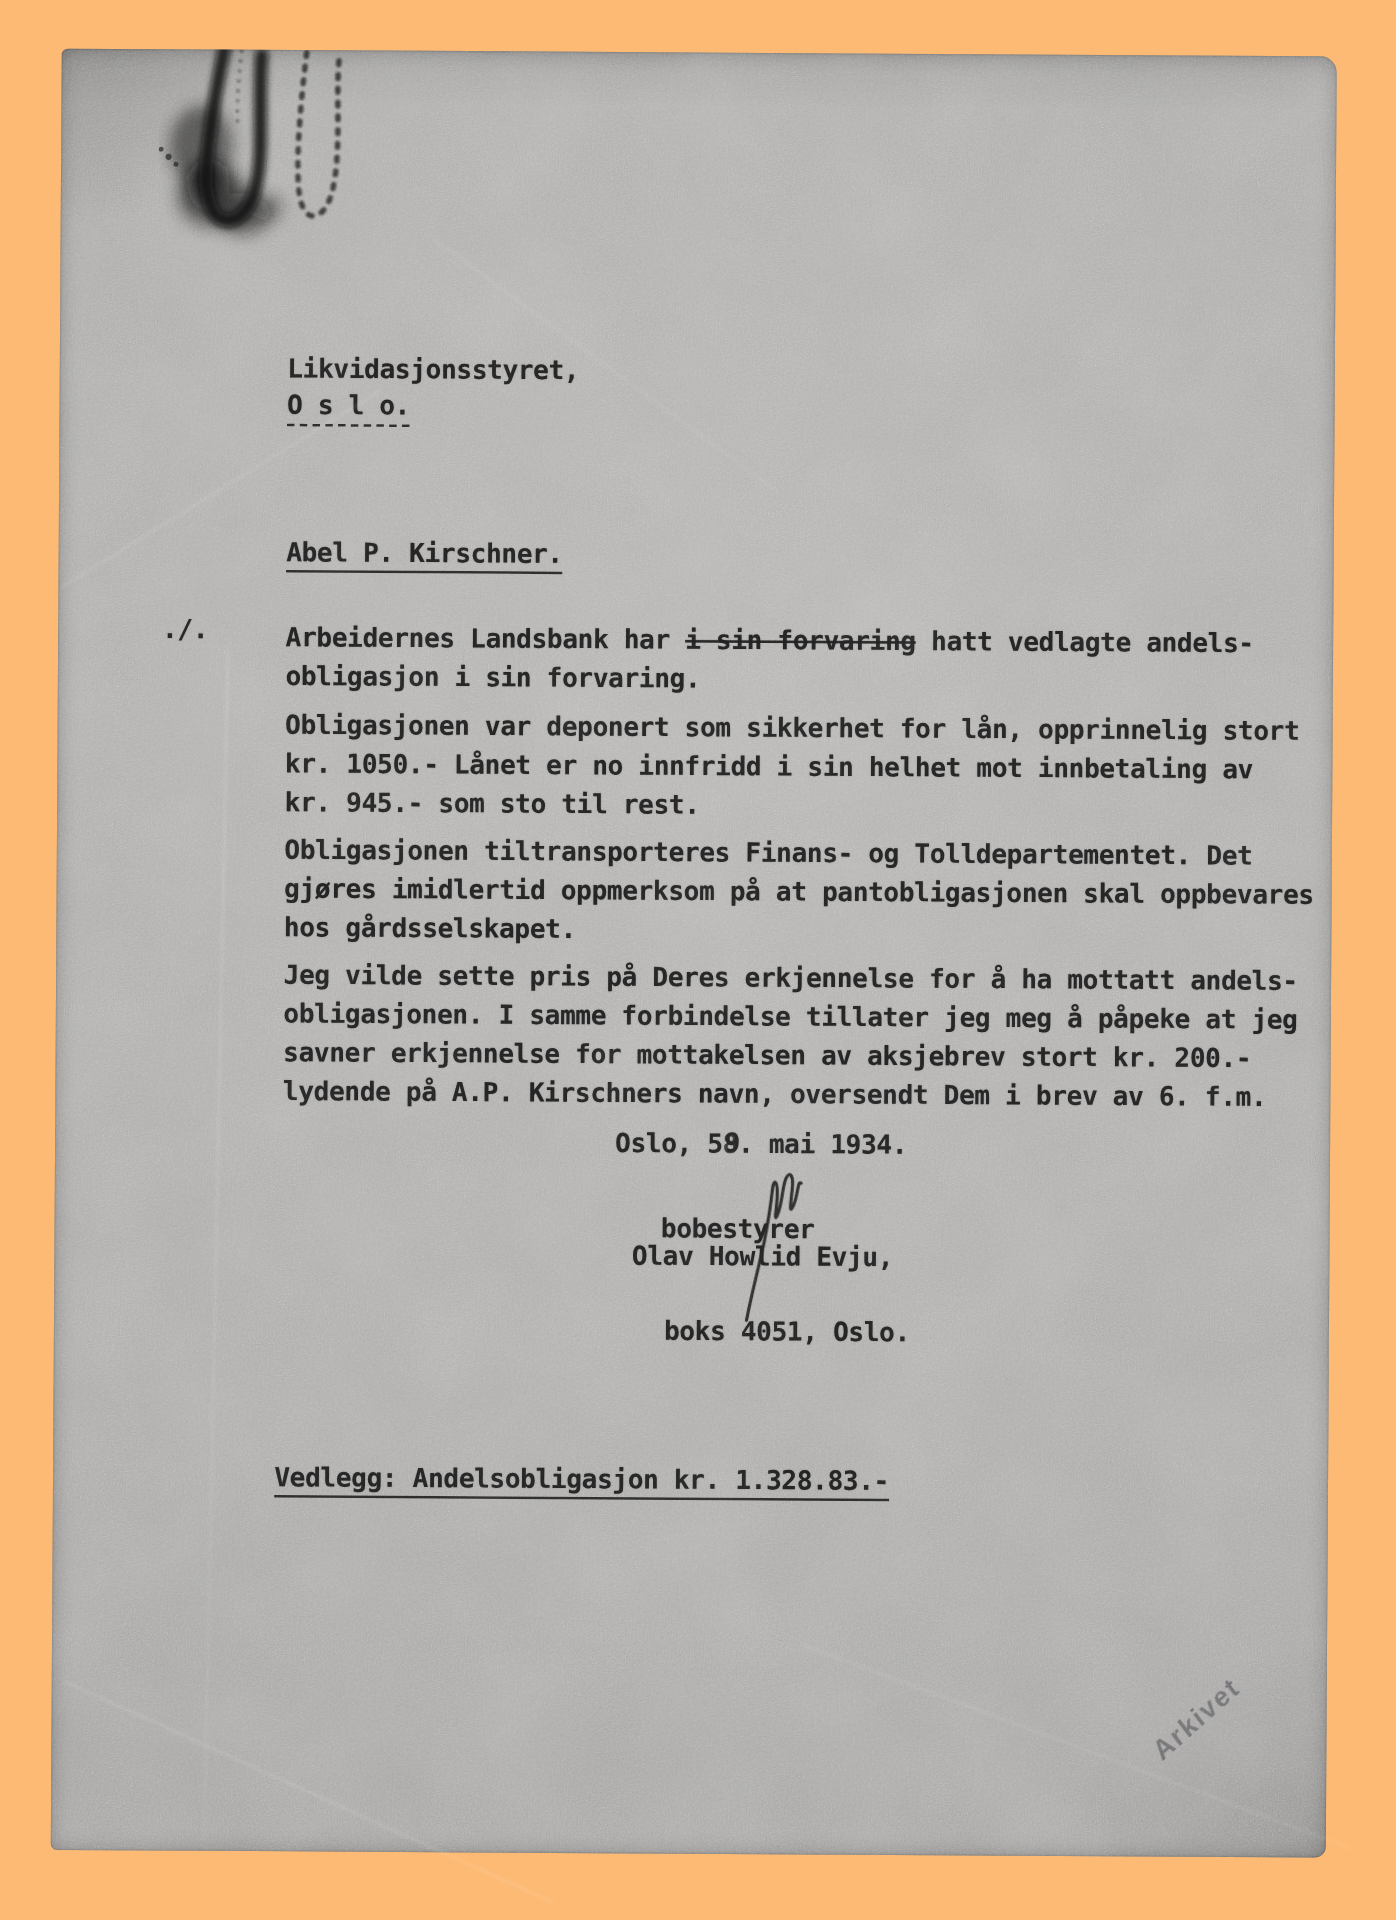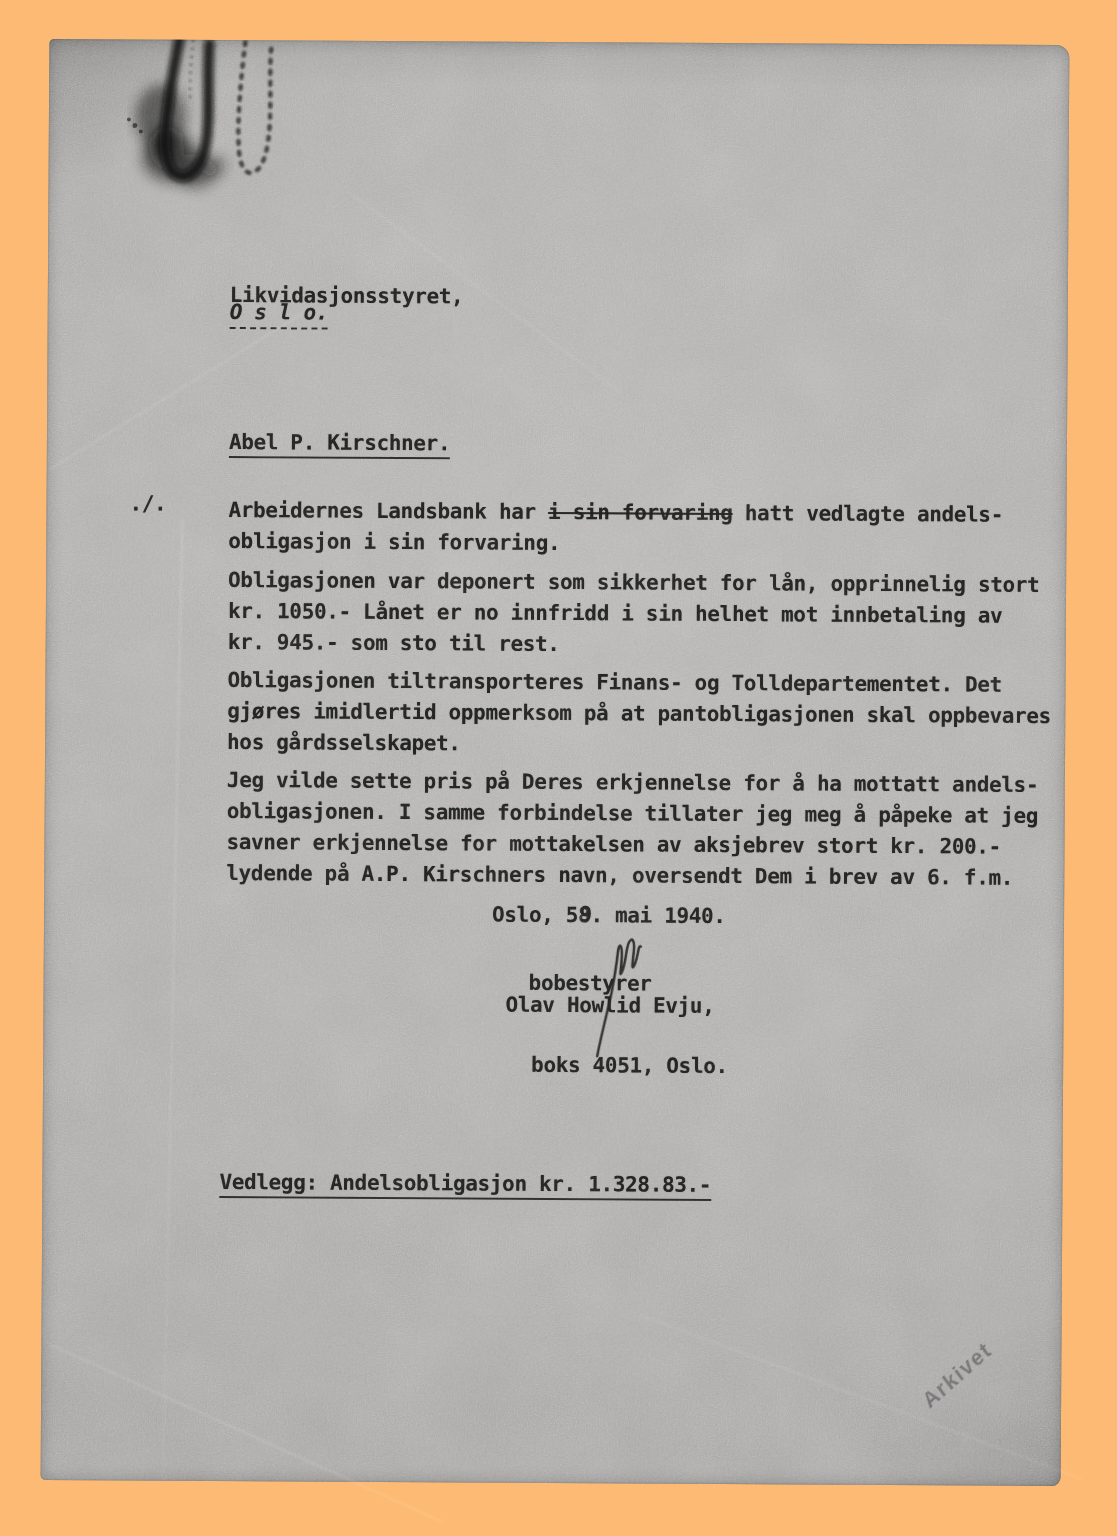--- a/index.html
+++ b/index.html
@@ -35,7 +35,7 @@
   .solid-u{border-bottom:2.4px solid #262626;padding-bottom:2px;}
 
   .recipient1{left:182px;top:243px;}
-  .recipient2{left:182px;top:260px;font-style:italic;}
+  .recipient2{left:182px;top:272px;}
   .subject{left:182px;top:390px;}
   .enclosure{left:83px;top:452px;}
   .p1{top:455px;} .p2{top:525px;} .p3{top:625px;} .p4{top:725px;}

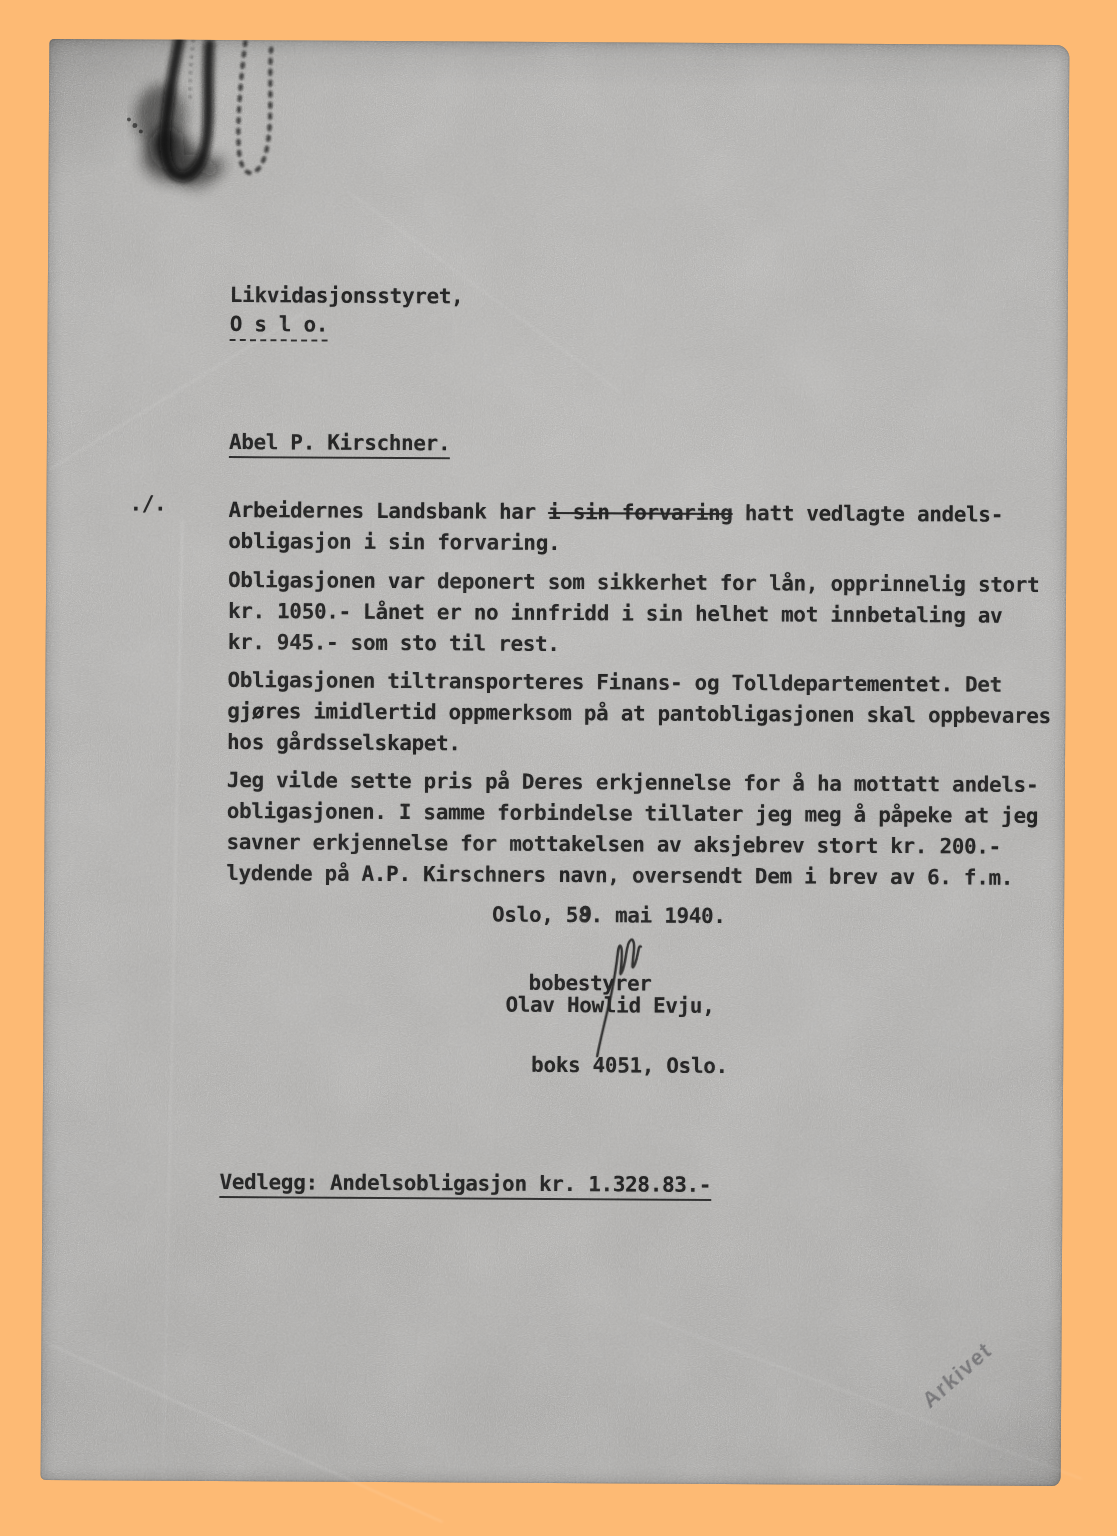--- a/index.html
+++ b/index.html
@@ -137,7 +137,7 @@
       <div class="bodyline">lydende på A.P. Kirschners navn, oversendt Dem i brev av 6. f.m.</div>
     </div>
 
-    <div class="line tw date"><span>Oslo, 5</span><span class="os"><span class="under">8</span><span class="over">9</span></span><span>. mai 1940.</span></div>
+    <div class="line tw date"><span>Oslo, 5</span><span class="os"><span class="under">8</span><span class="over">9</span></span><span>. mai 1934.</span></div>
 
     <svg class="squiggle" viewBox="0 0 70 160" xmlns="http://www.w3.org/2000/svg">
       <path d="M 14 152 C 18 130, 24 108, 28 88 C 31 72, 33 58, 34 48 C 35 38, 38 40, 38 50 C 38 62, 35 74, 38 68 C 42 60, 42 44, 45 38 C 48 32, 51 36, 50 46 C 49 58, 47 68, 51 60 C 55 50, 54 40, 57 42" fill="none" stroke="rgba(17,17,17,.85)" stroke-width="2.6" stroke-linecap="round" style="filter:blur(.3px)"></path>

